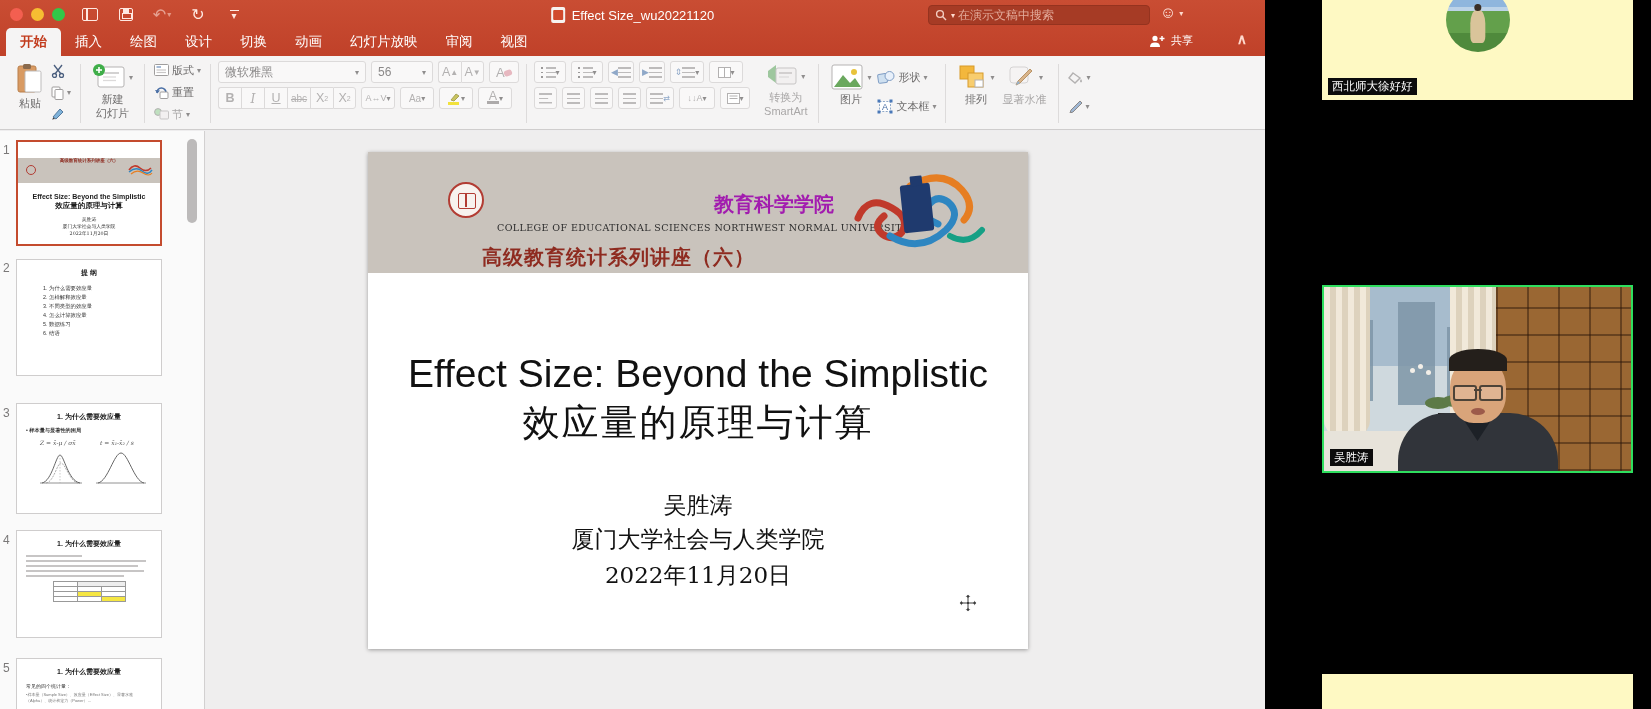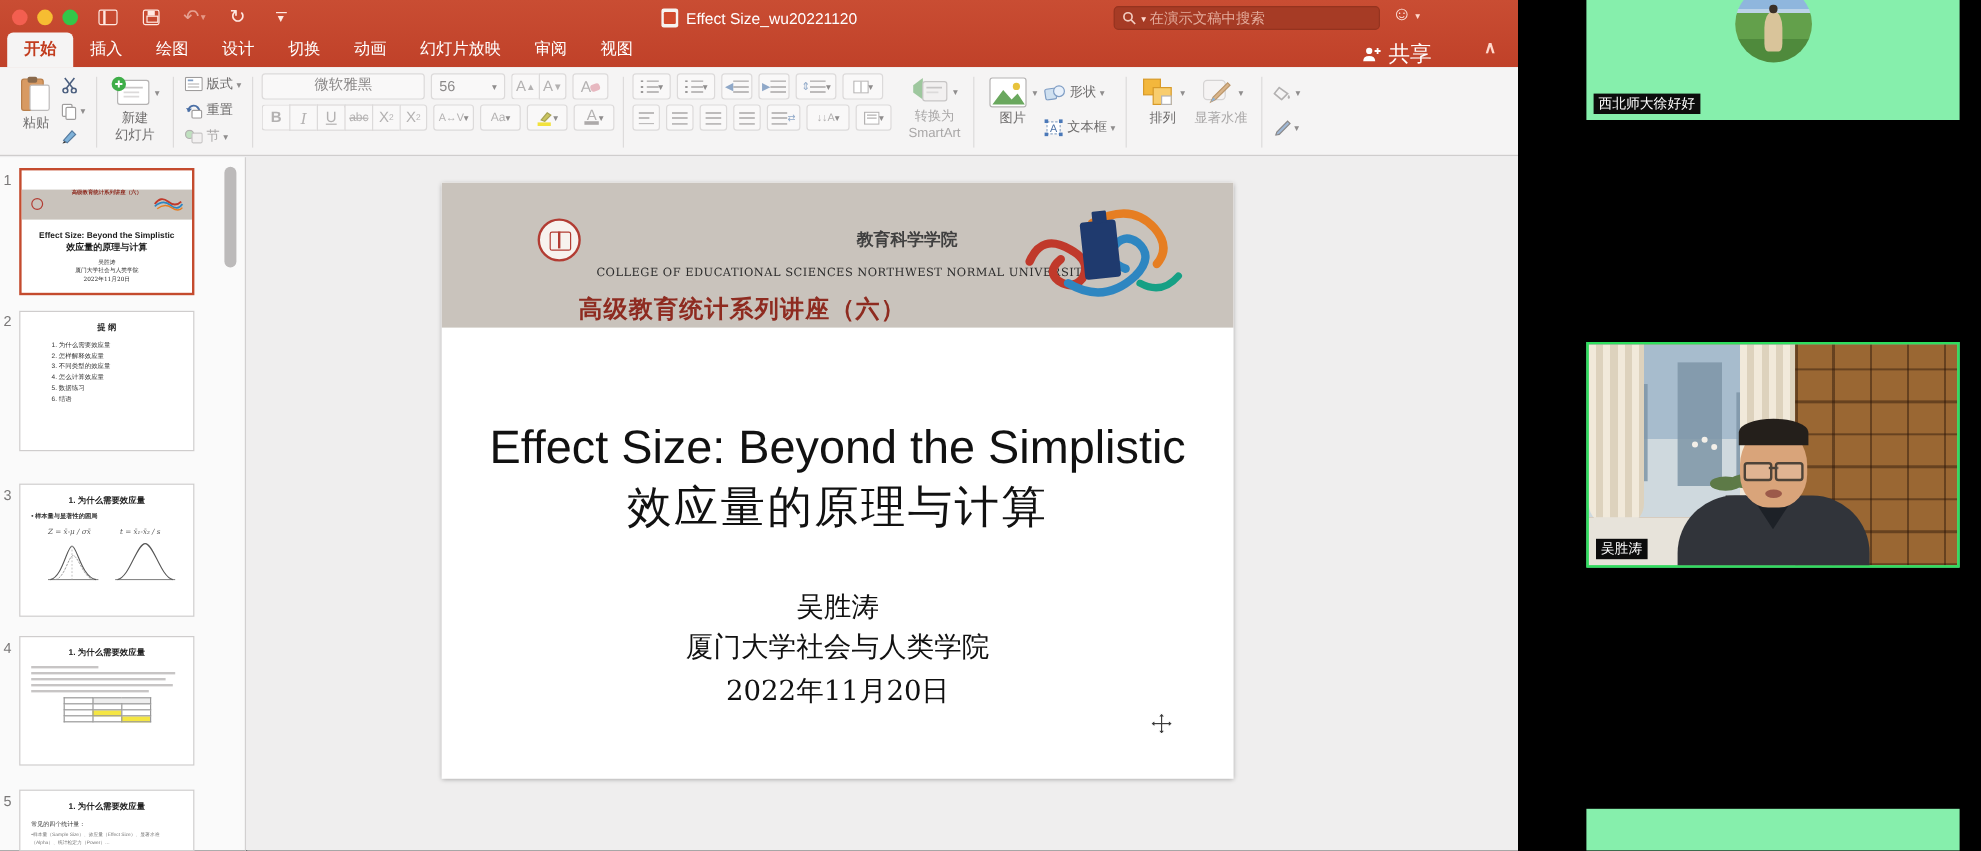--- a/index.html
+++ b/index.html
@@ -41,7 +41,7 @@
   .searchbox input::placeholder { color:#e3a globally; color:#e2a round; color:#e2a violent; color:#e2a violet; color:#e3ab9b; opacity:1; }
   .smiley { position:absolute; left:1160px; top:4px; color:#ffe9e2; font-size:16px; display:flex; align-items:center; gap:2px; }
 
-  .tabbar { position:absolute; left:0; top:28px; width:100%; height:28px; display:flex; align-items:flex-end; padding-left:6px; }
+  .tabbar { position:absolute; left:0; top:28px; width:100%; height:28px; display:flex; align-items:center; padding-left:6px; }
   .tab { color:#ffffff; font-size:13.5px; padding:5px 14px 6px; cursor:default; white-space:nowrap; }
   .tab.active { background:#f5f4f4; color:#c23c1e; border-radius:5px 5px 0 0; font-weight:bold; }
   .share-area { position:absolute; right:72px; top:33px; display:flex; align-items:center; gap:6px; color:#fff; font-size:18px; }

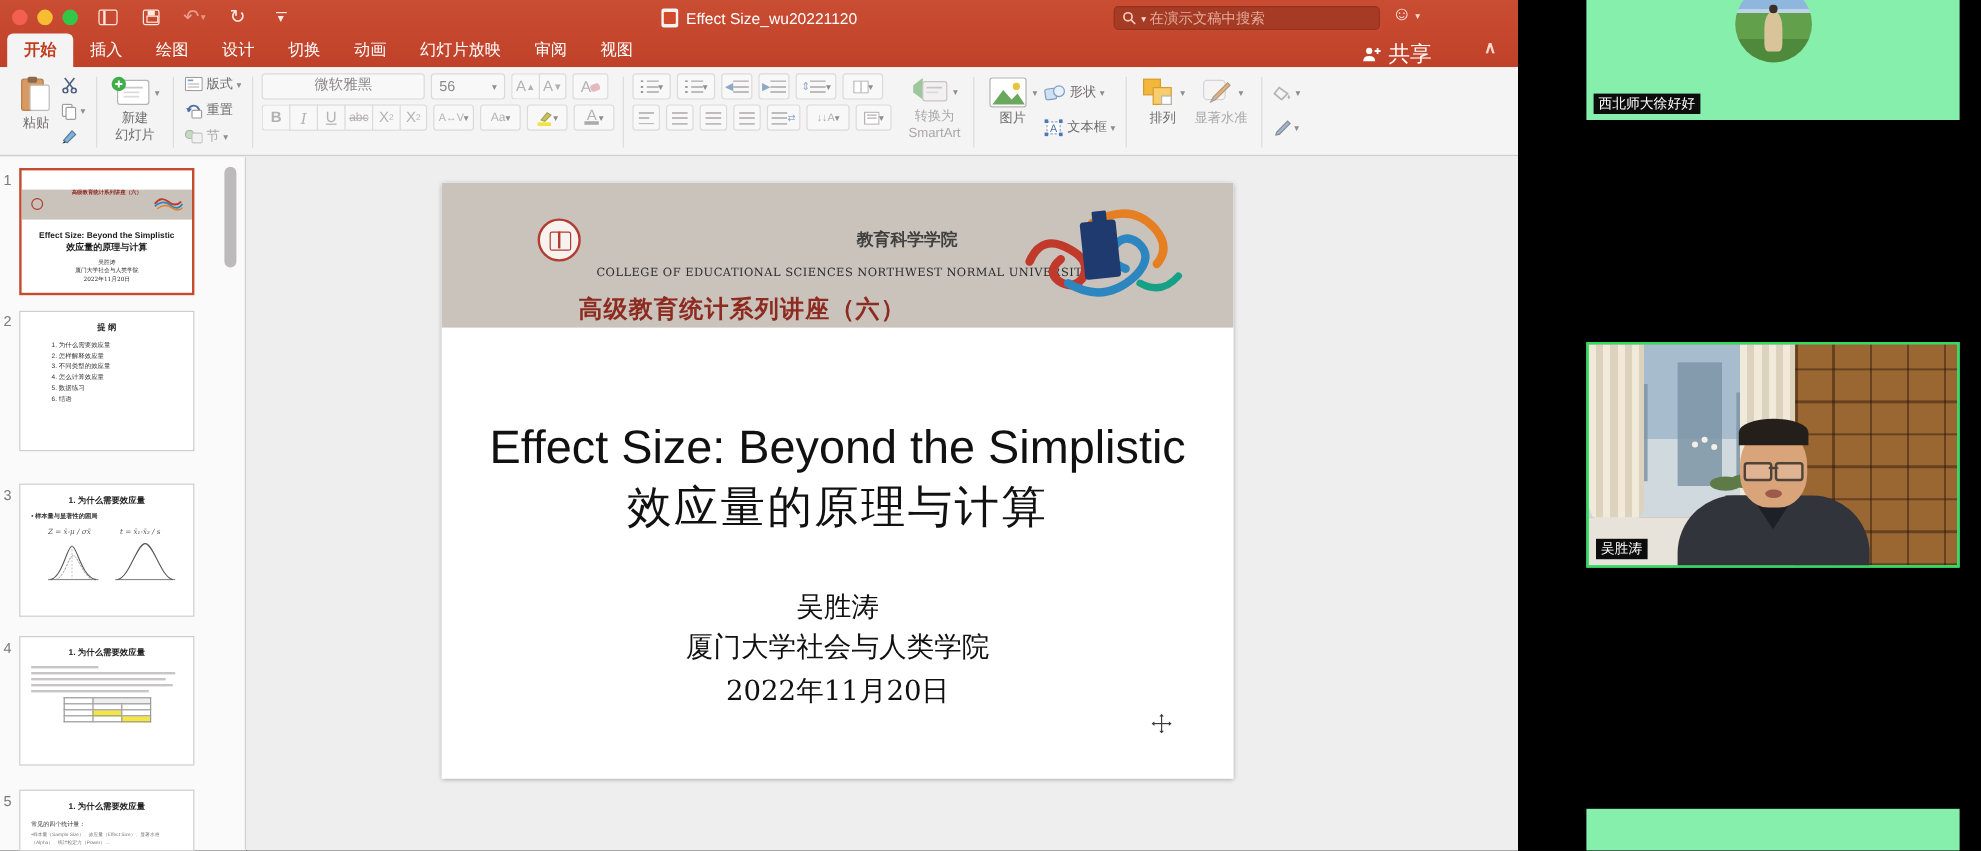--- a/index.html
+++ b/index.html
@@ -44,7 +44,7 @@
   .tabbar { position:absolute; left:0; top:28px; width:100%; height:28px; display:flex; align-items:center; padding-left:6px; }
   .tab { color:#ffffff; font-size:13.5px; padding:5px 14px 6px; cursor:default; white-space:nowrap; }
   .tab.active { background:#f5f4f4; color:#c23c1e; border-radius:5px 5px 0 0; font-weight:bold; }
-  .share-area { position:absolute; right:72px; top:33px; display:flex; align-items:center; gap:6px; color:#fff; font-size:18px; }
+  .share-area { position:absolute; right:72px; top:33px; display:flex; align-items:flex-end; gap:6px; color:#fff; font-size:11px; }
   .collapse-chv { position:absolute; right:18px; top:31px; color:#ffd9cd; font-size:14px; font-weight:bold; }
 
   

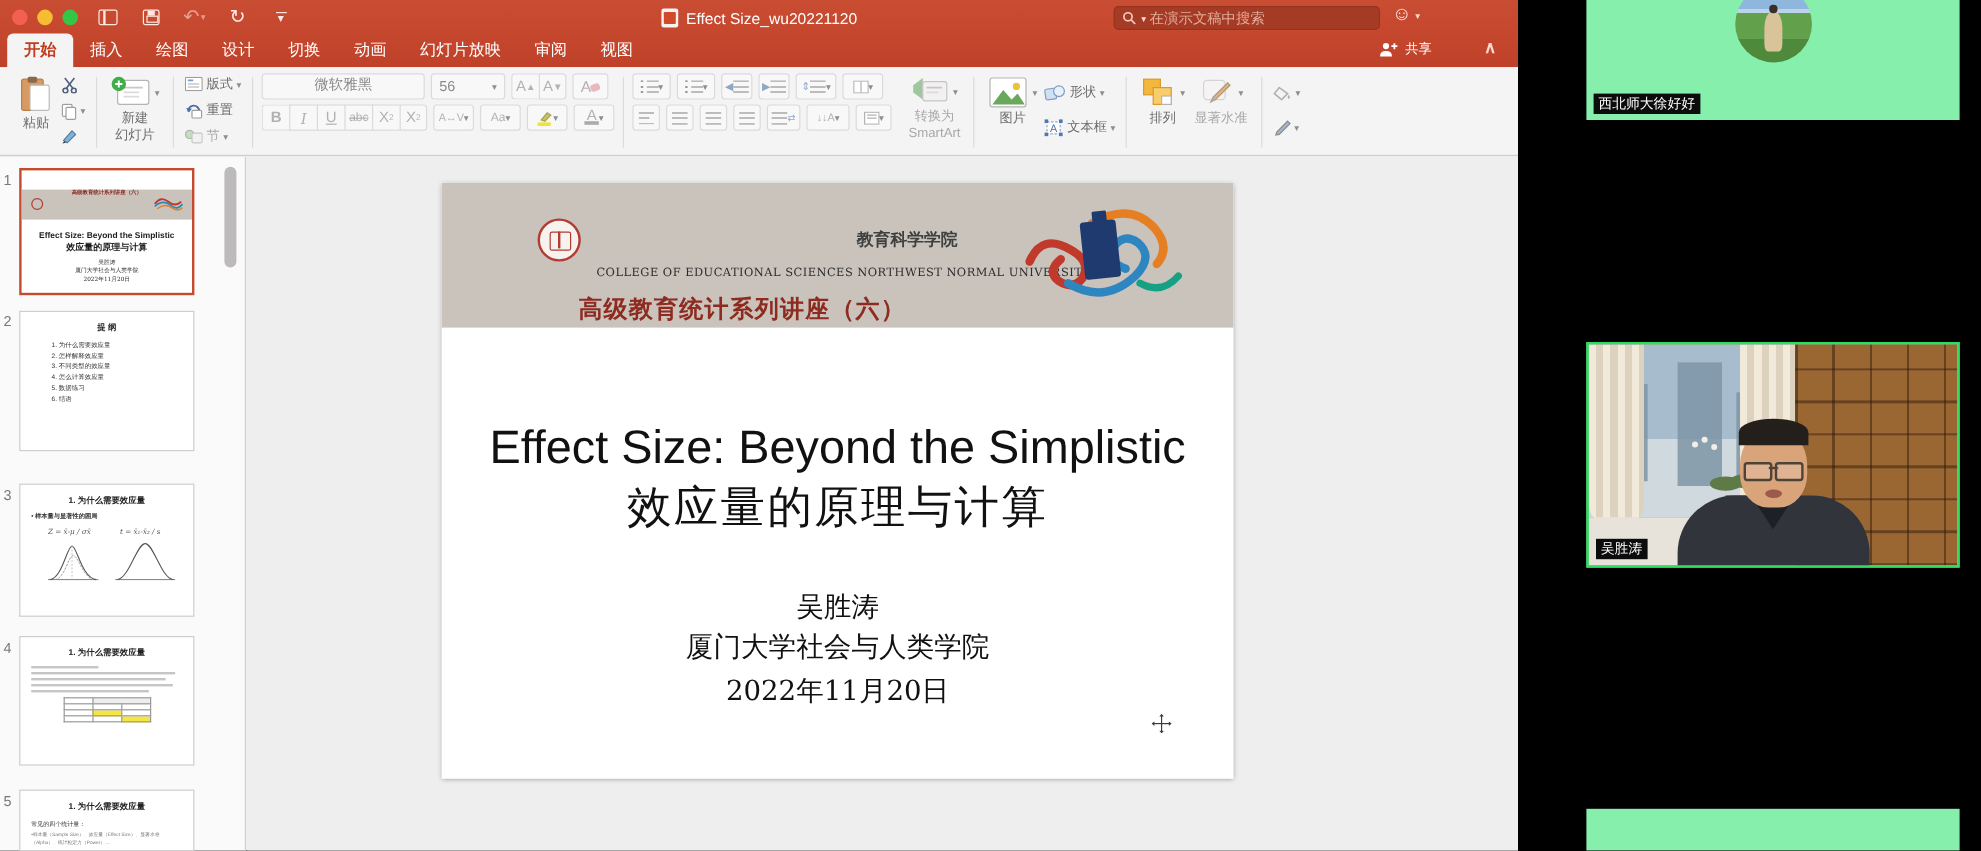--- a/index.html
+++ b/index.html
@@ -349,7 +349,7 @@
       <div class="rgroup">
         <div class="fgrid">
           <div class="frow">
-            <div class="ctrl selectbox" style="width:136px;flex-direction:column;">
+            <div class="ctrl selectbox" style="width:148px;">
               <span>微软雅黑</span>
               <span class="caret">▾</span>
             </div>

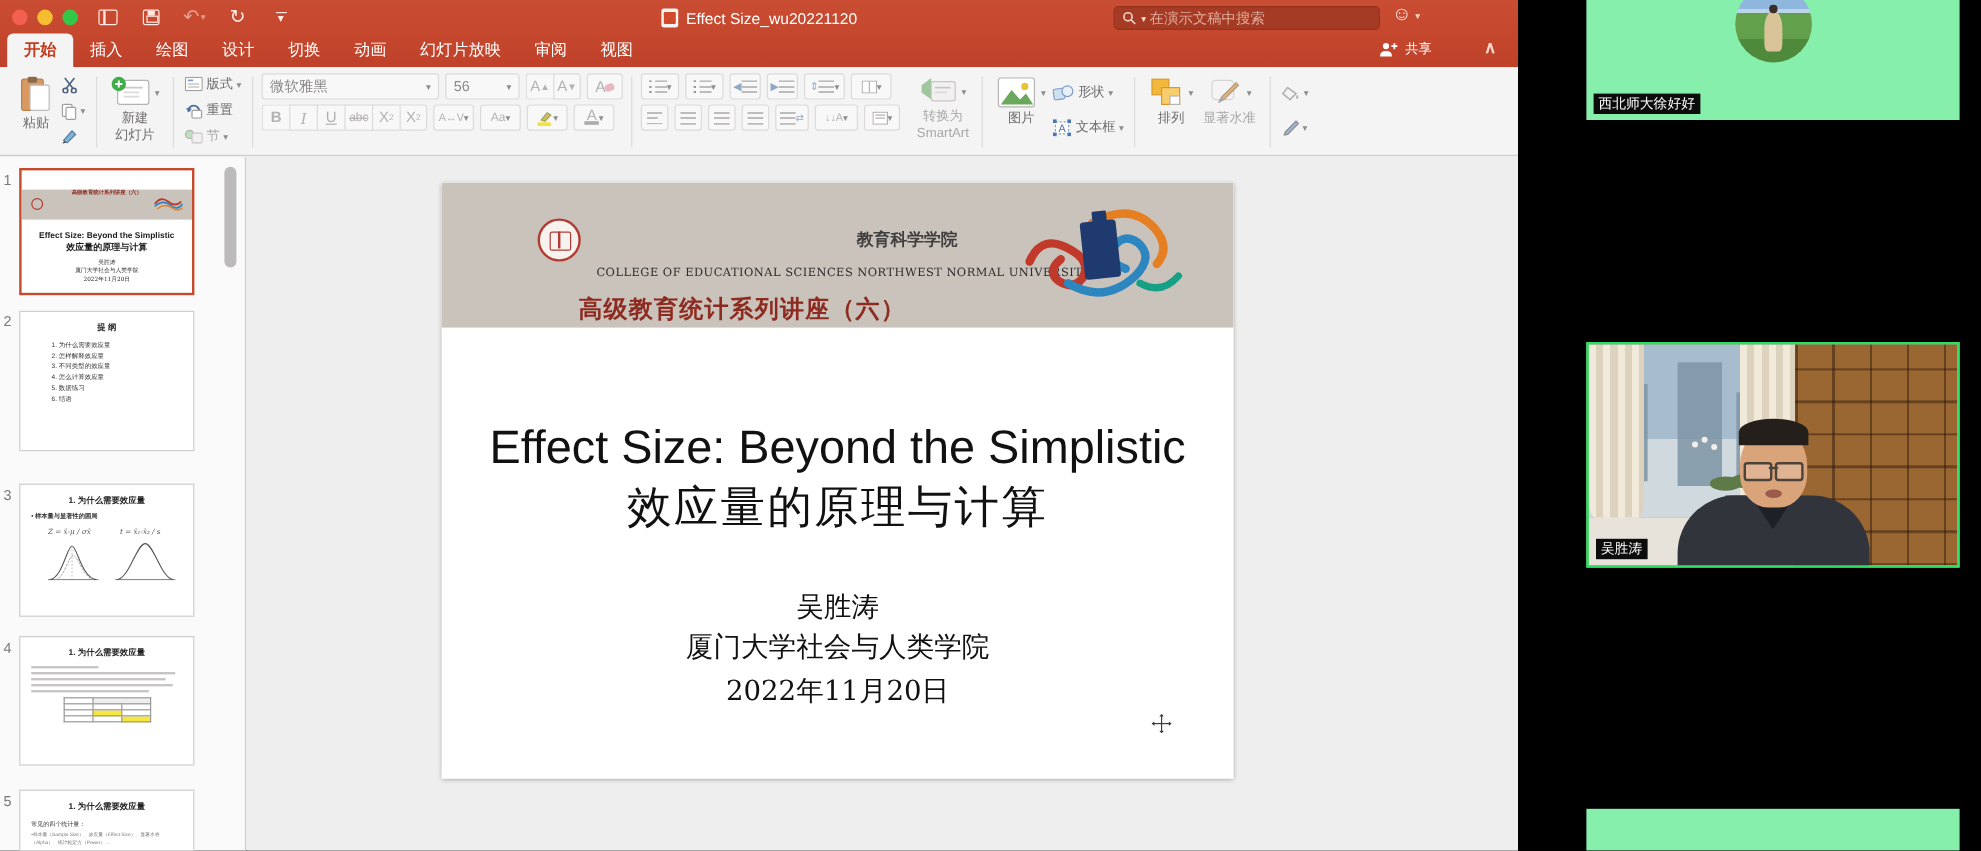--- a/index.html
+++ b/index.html
@@ -129,7 +129,7 @@
 
   
   .conf { position:absolute; left:1322px; top:0; width:311px; height:709px; }
-  .tile { position:absolute; left:0; width:311px; background:#86efac; overflow:hidden; }
+  .tile { position:absolute; left:0; width:311px; background:#fef9c3; overflow:hidden; }
   .tile.active { border:2px solid #2ede5e; }
   .nametag { position:absolute; left:6px; bottom:5px; background:#0c0c0c; color:#fff; font-size:11.5px; padding:1px 4px; white-space:nowrap; }
   .avatar { position:absolute; left:50%; transform:translateX(-50%); border-radius:50%; overflow:hidden; }

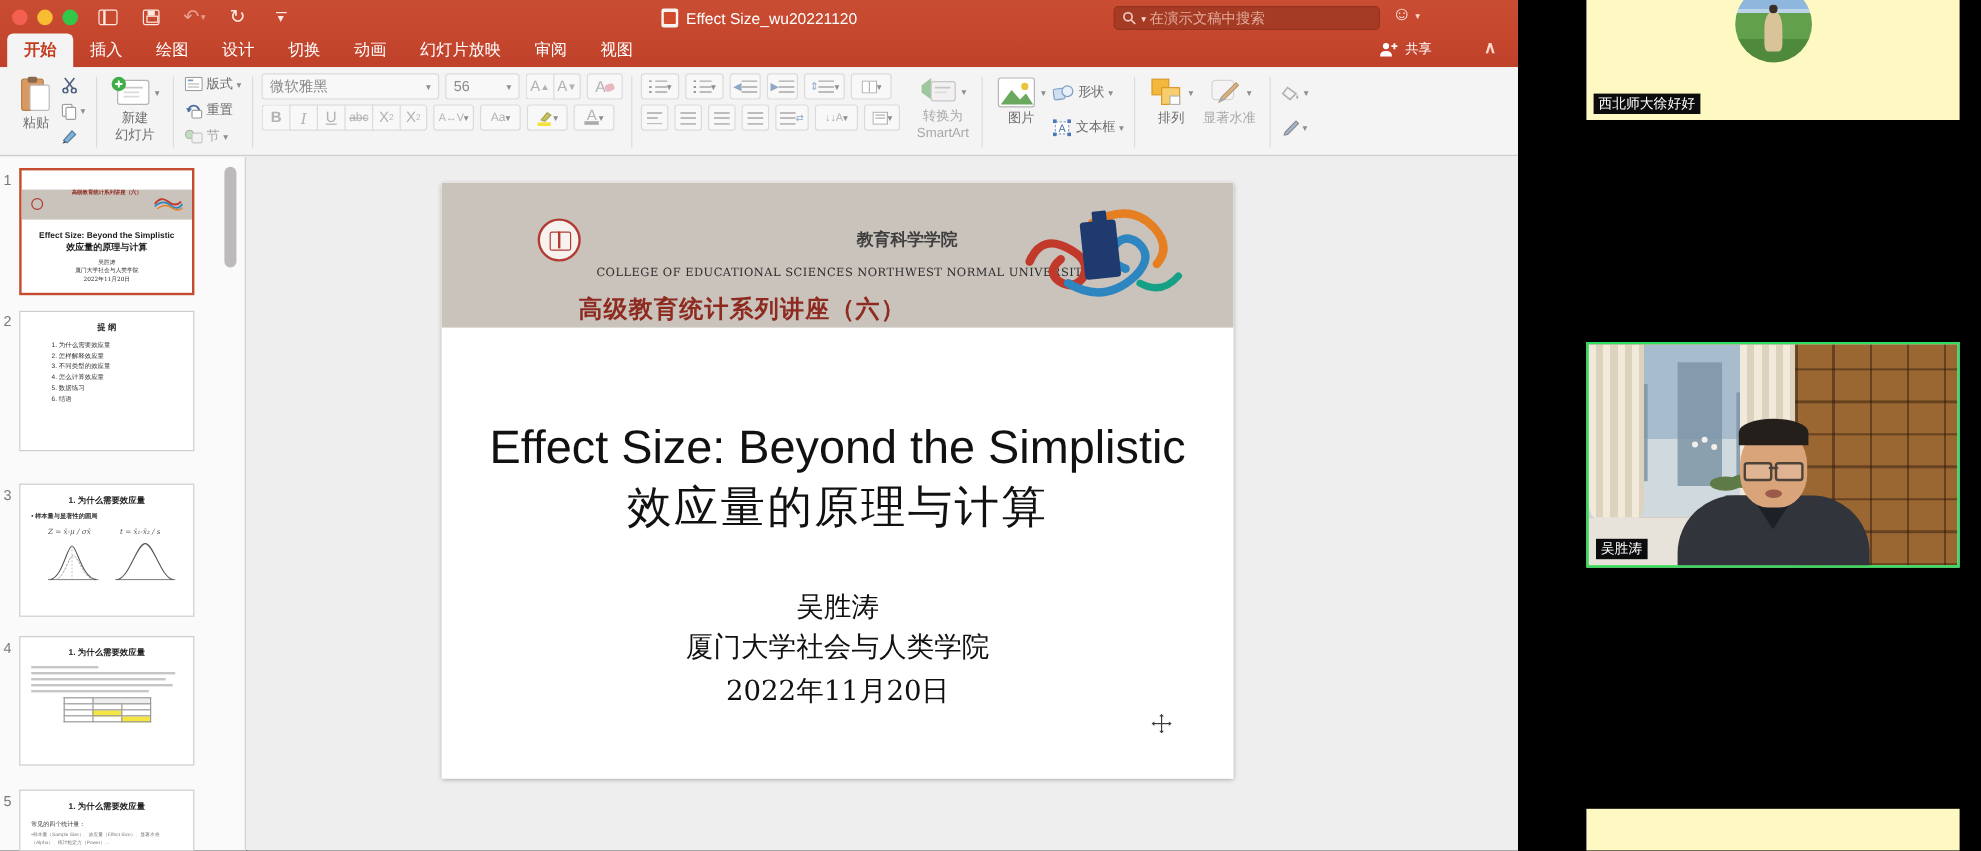--- a/index.html
+++ b/index.html
@@ -114,7 +114,7 @@
   .seal::after { content:""; position:absolute; left:15px; top:9px; width:1.5px; height:14px; background:#b23c33; }
   .uni-cn { position:absolute; left:128px; top:32px; font-family:"DejaVu Serif",serif; font-weight:bold;
             font-style:italic; font-size:28px; color:#161616; letter-spacing:2px; }
-  .dept-cn { position:absolute; left:346px; top:39px; font-size:14px; font-weight:bold; color:#404040; }
+  .dept-cn { position:absolute; left:346px; top:39px; font-size:20px; font-weight:bold; color:#a21caf; }
   .uni-en { position:absolute; left:129px; top:70px; font-family:"DejaVu Serif",serif; font-size:9.5px;
             color:#2c2c2c; letter-spacing:.4px; }
   .series { position:absolute; left:114px; top:92px; font-size:20px; font-weight:bold; color:#8e2b20; letter-spacing:1px; }

